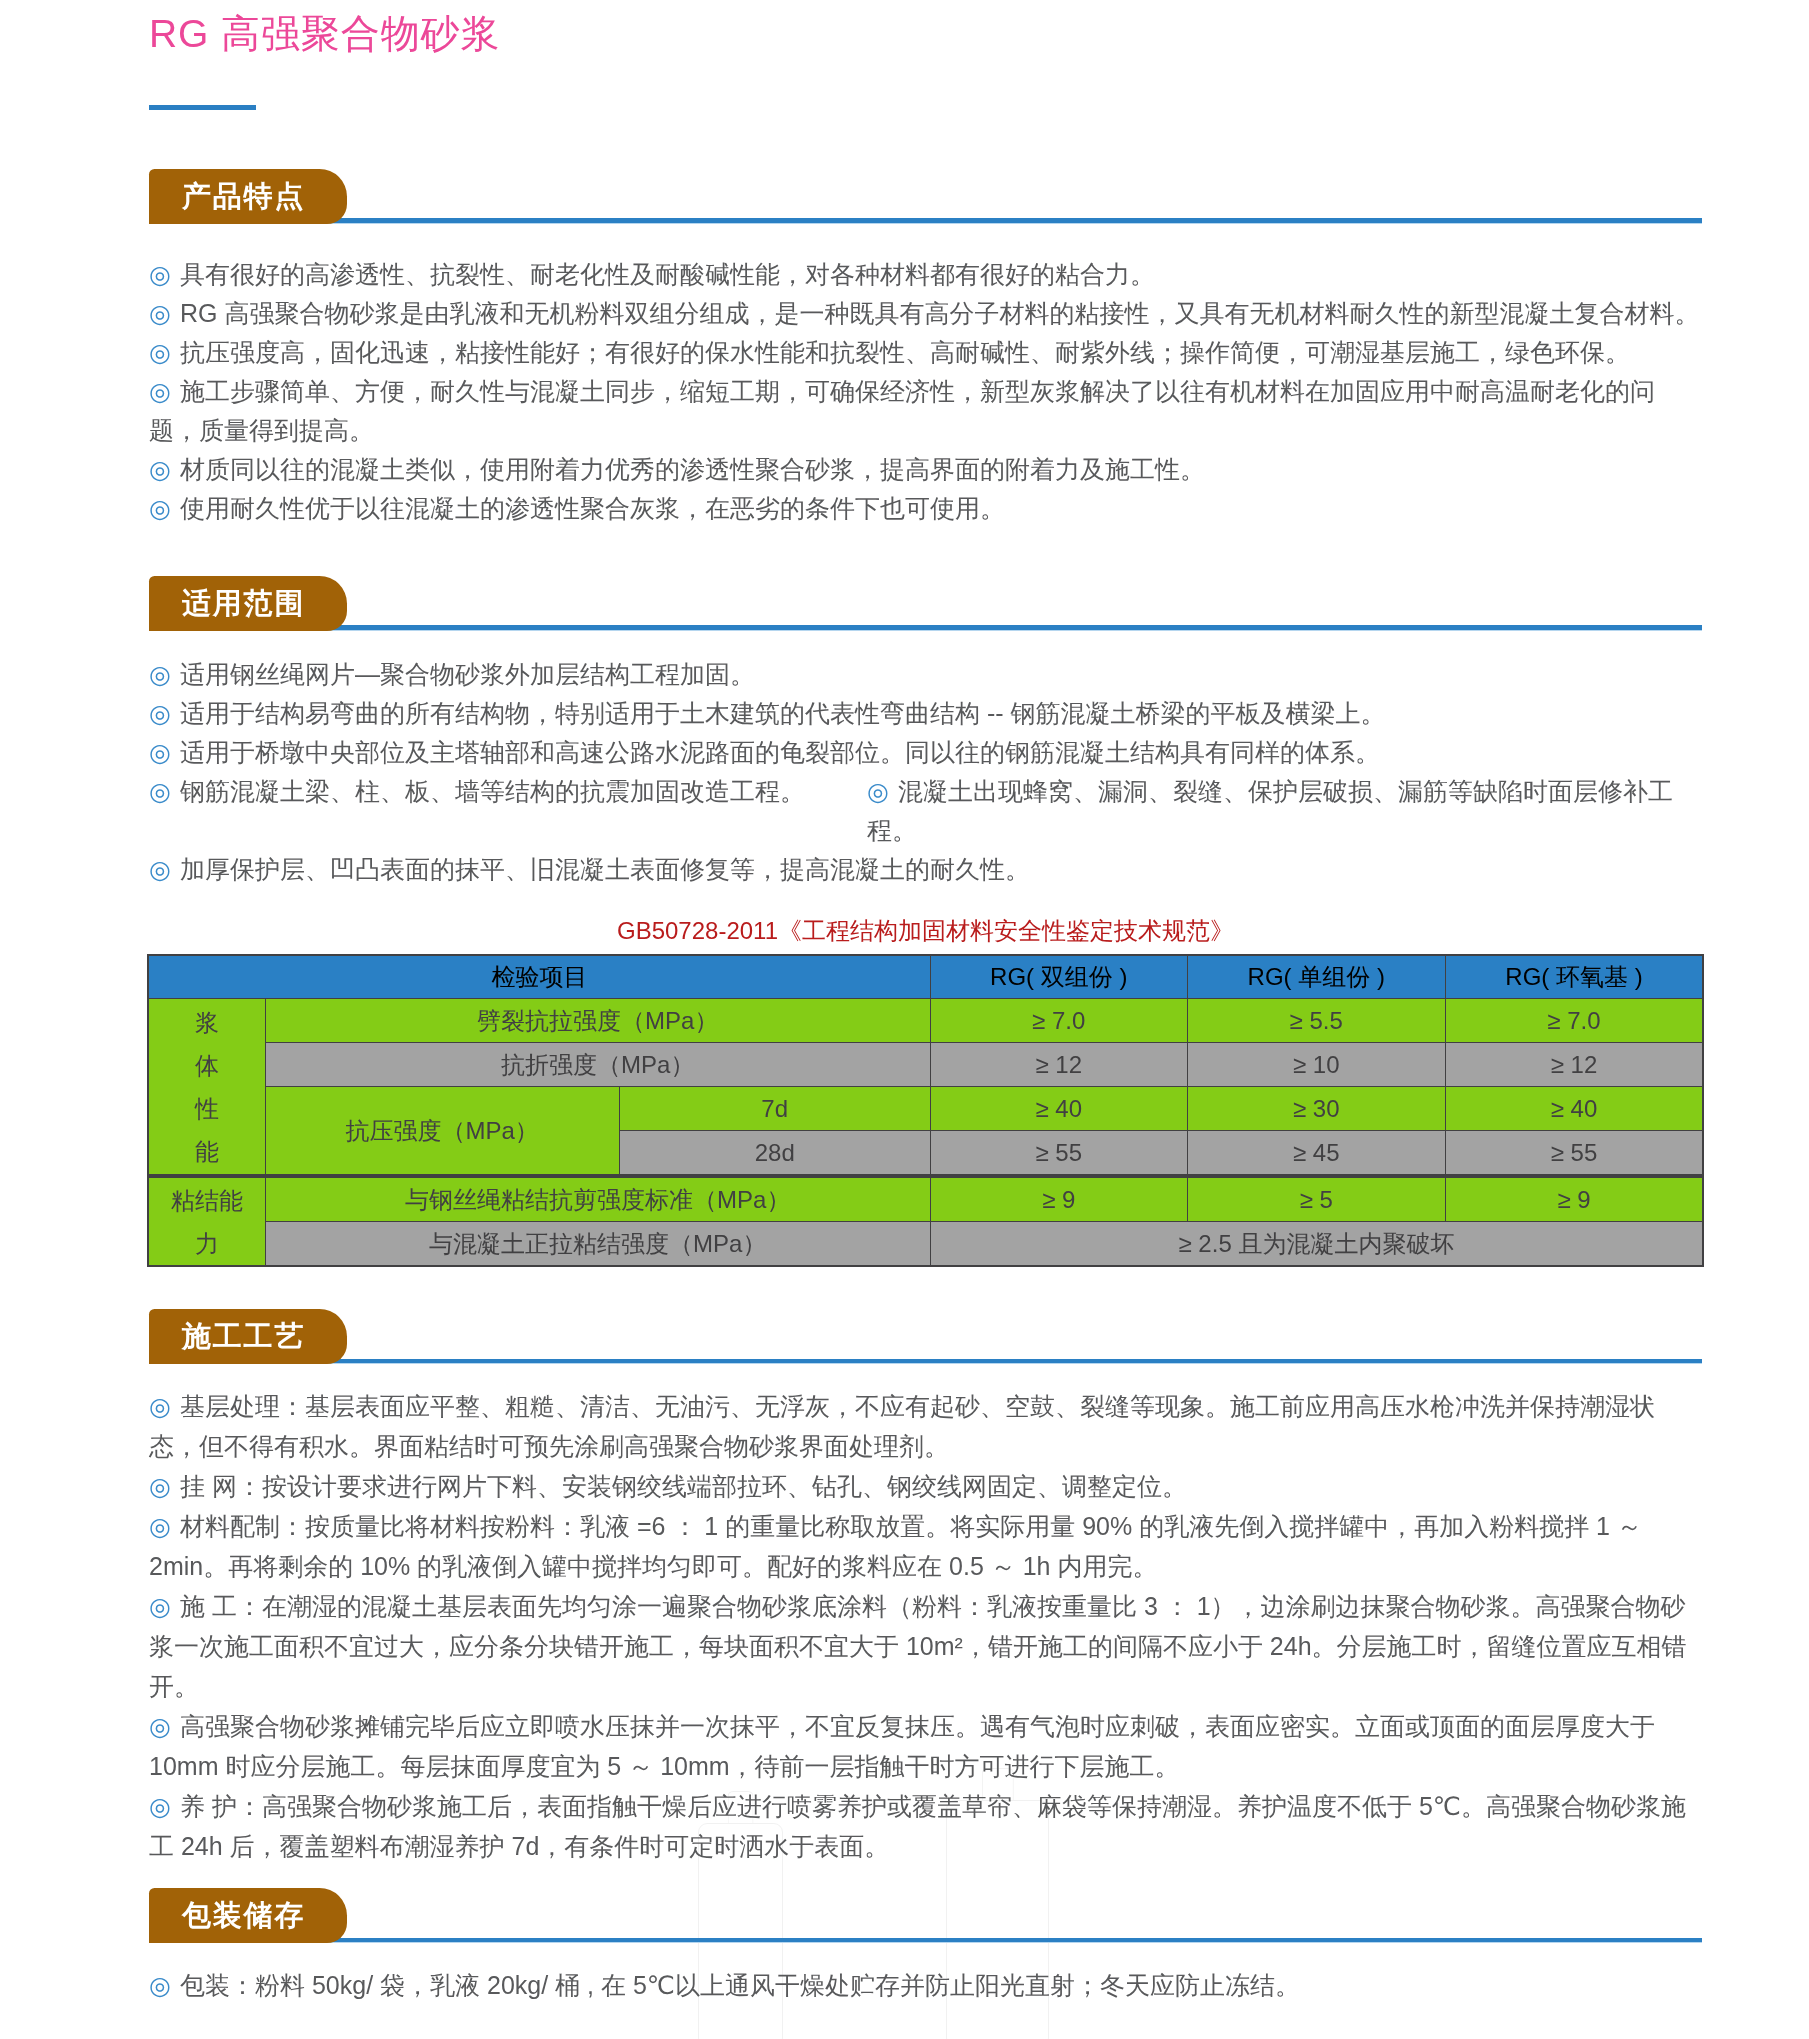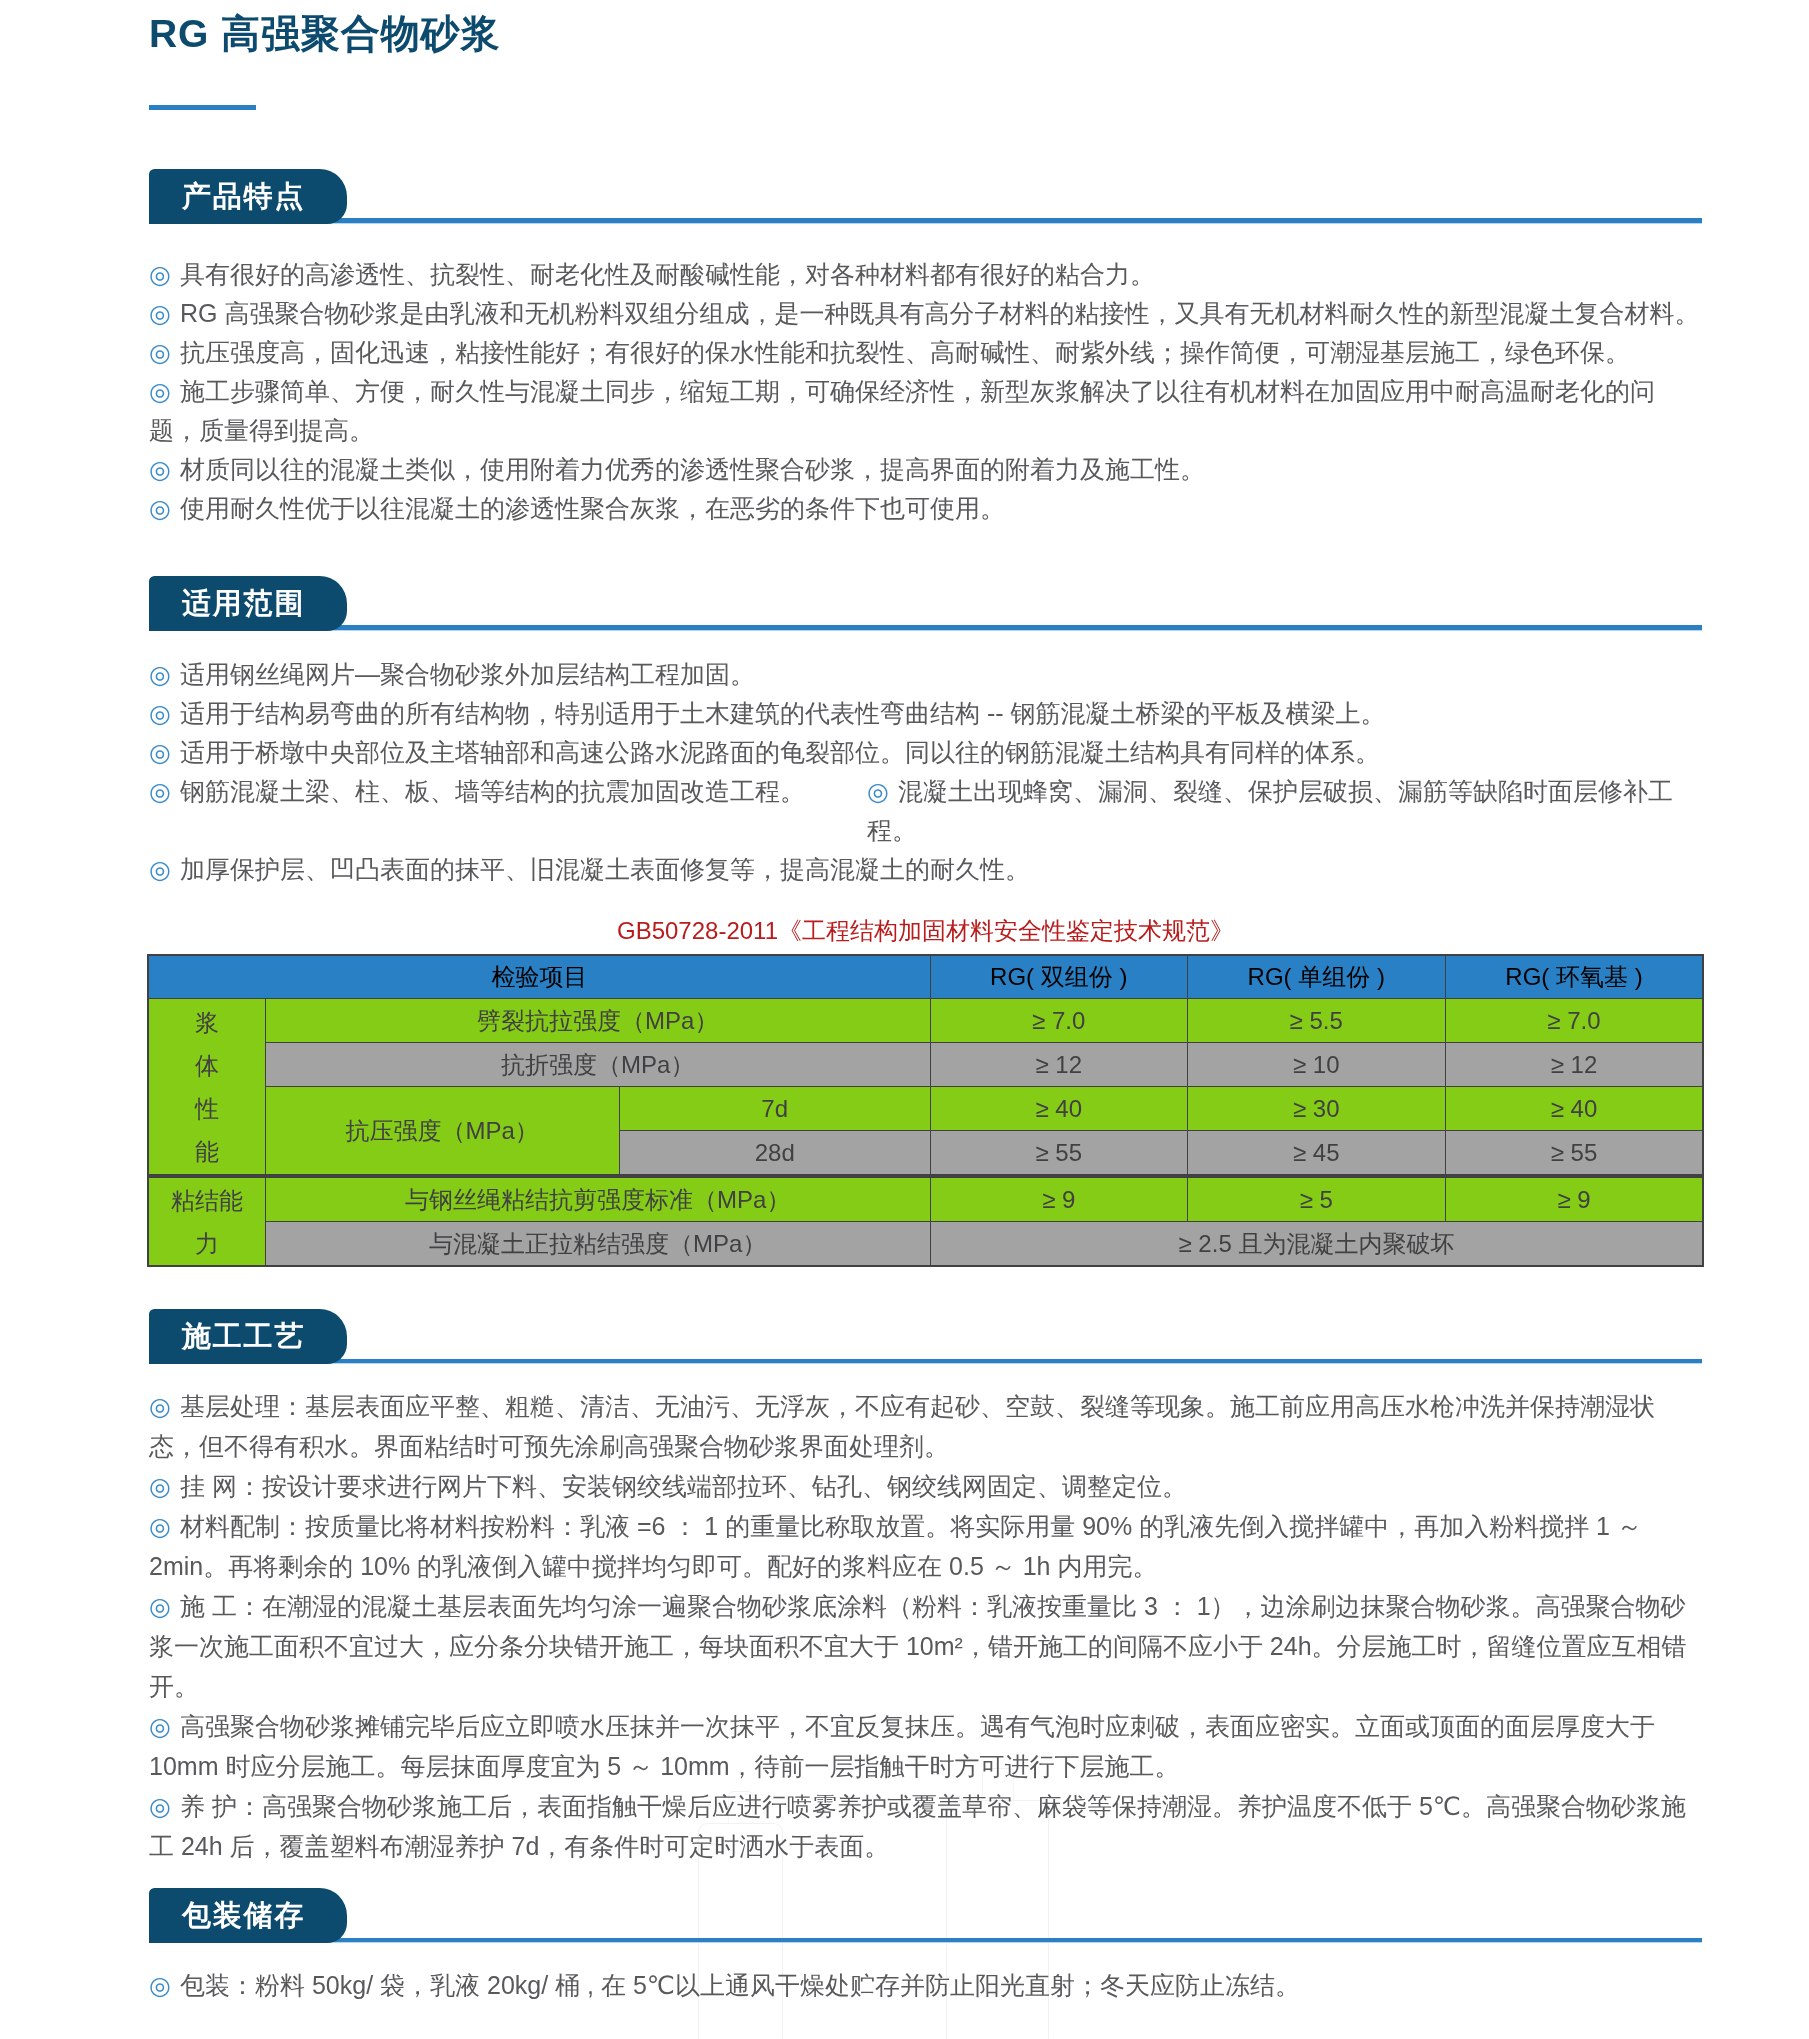--- a/index.html
+++ b/index.html
@@ -20,8 +20,8 @@
   
   .doc-title {
     font-size: 39px;
-    font-weight: bold;
-    color: #0c4a6e;
+    font-weight: normal;
+    color: #ec4899;
     letter-spacing: 0.9px;
     line-height: 46px;
   }

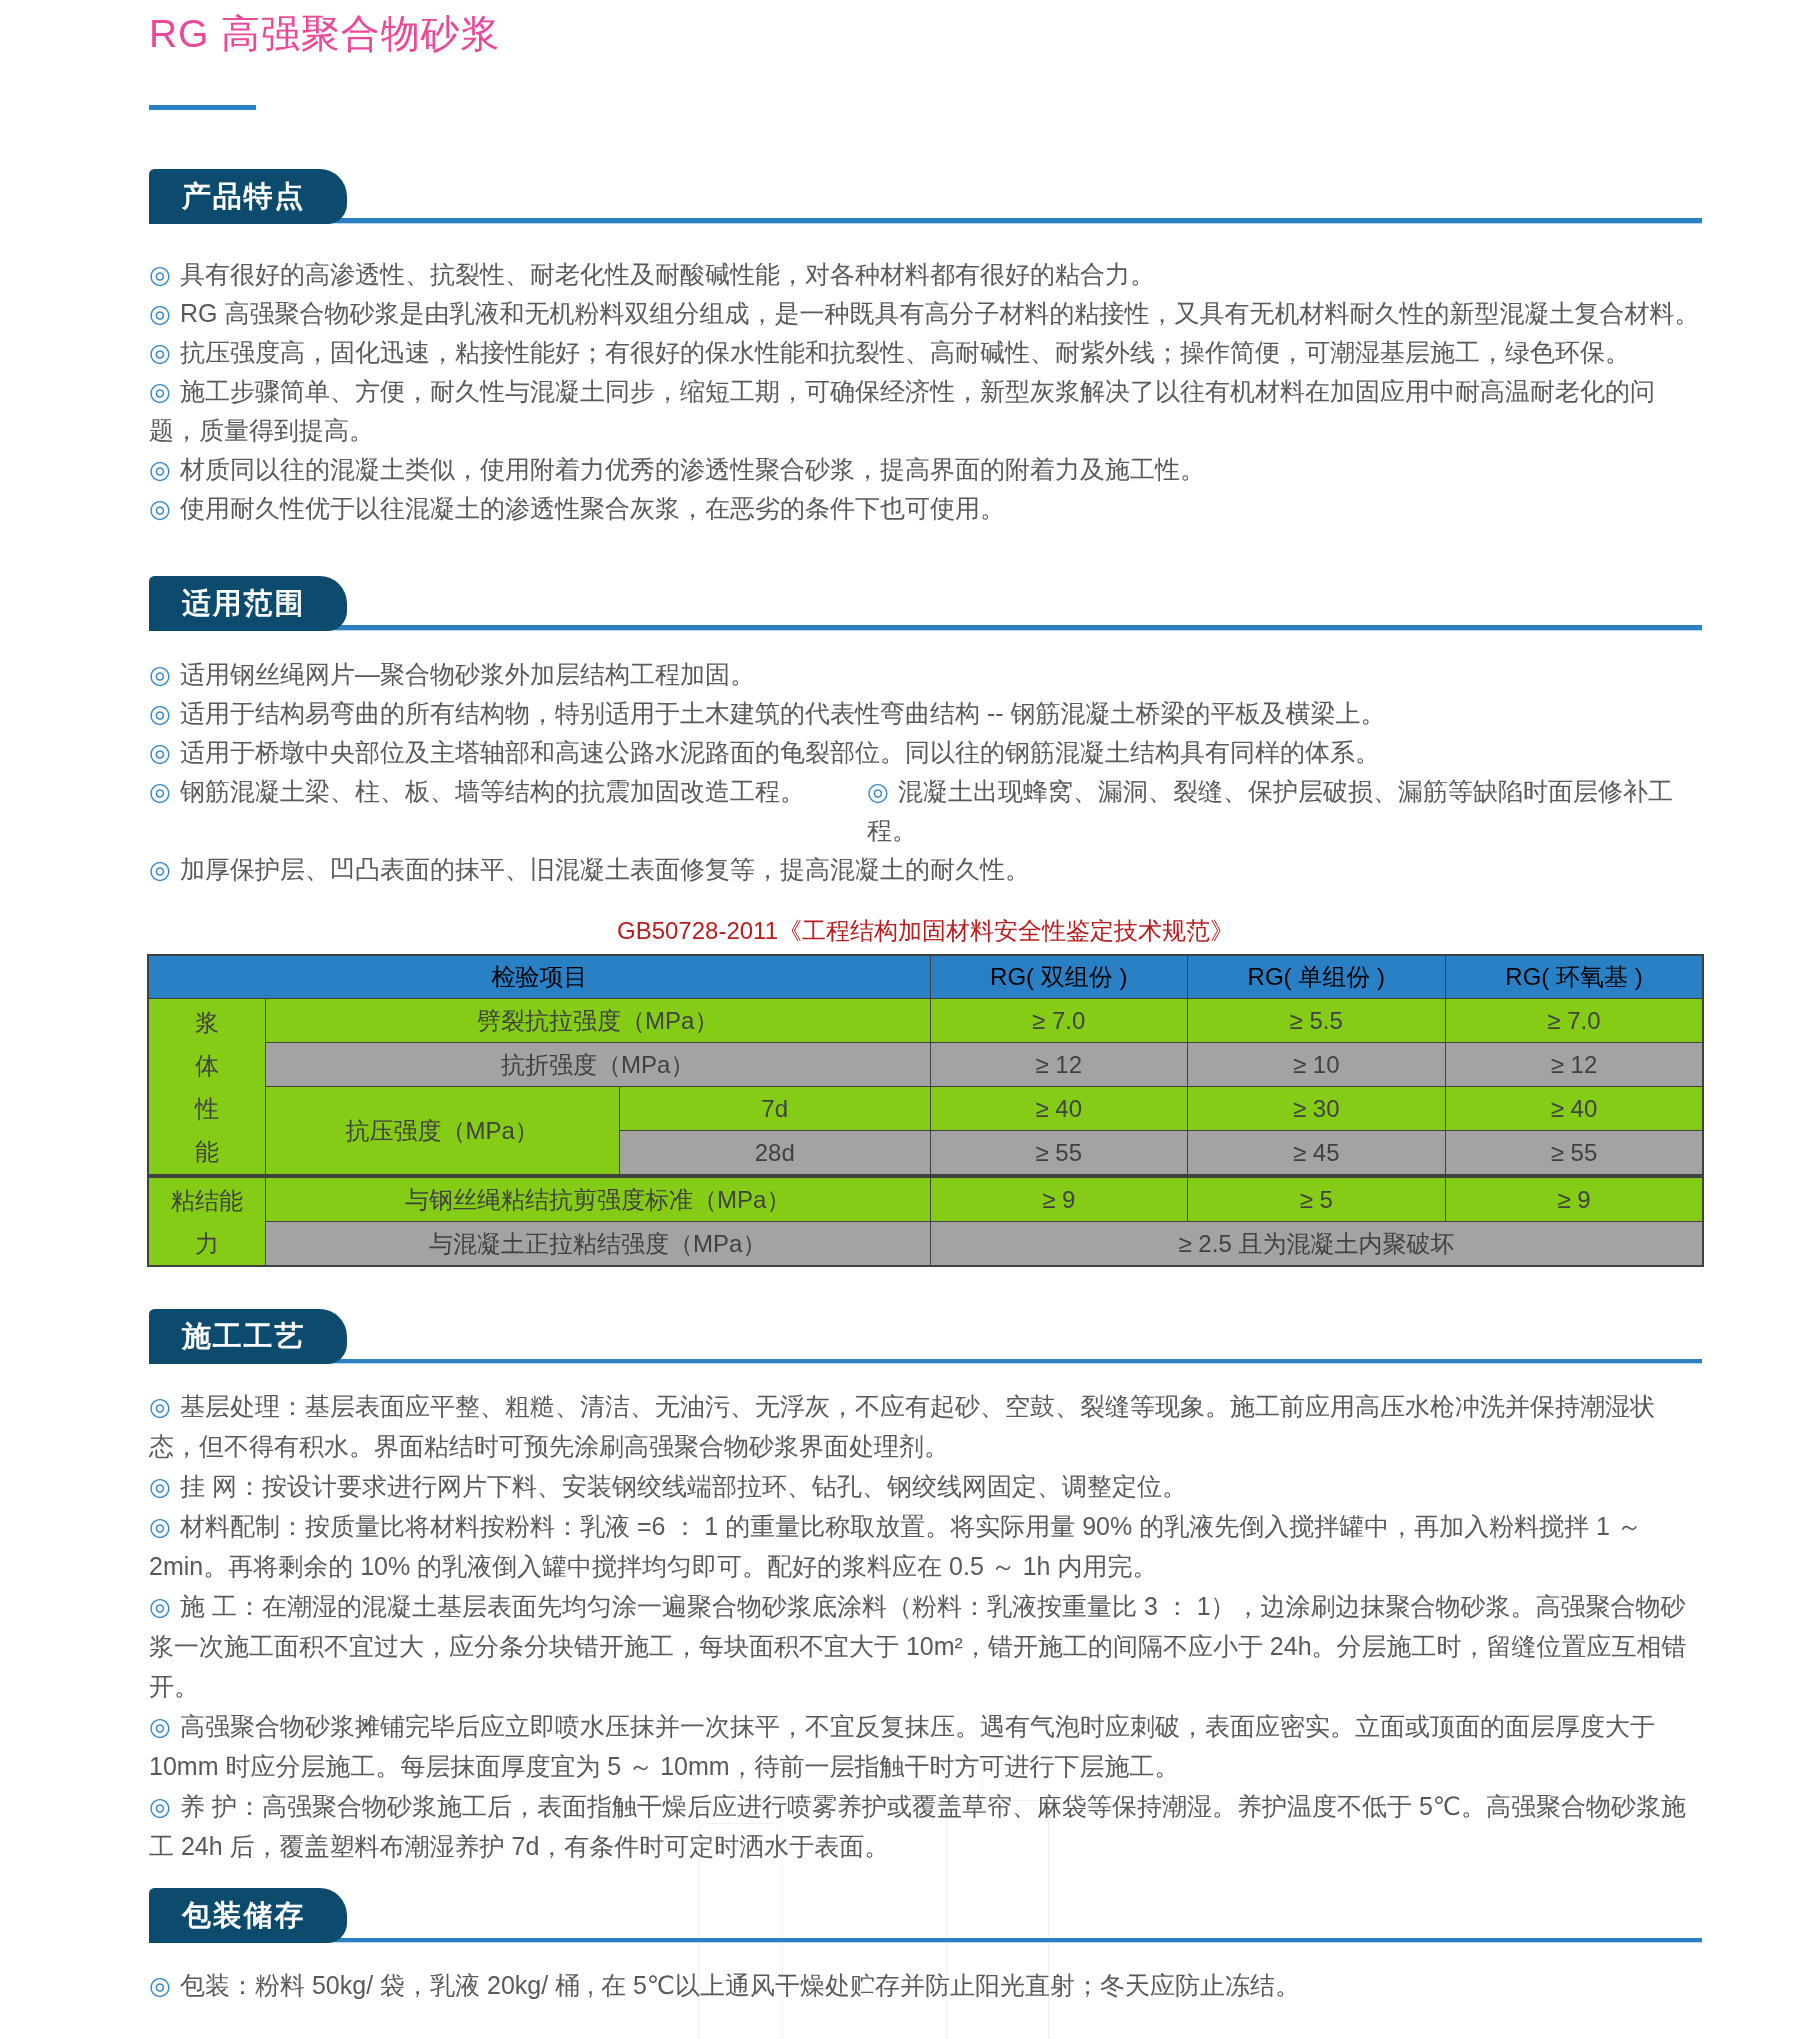--- a/index.html
+++ b/index.html
@@ -36,7 +36,7 @@
   .sec-tab {
     position: relative;
     display: inline-block;
-    background: #0c4a6e;
+    background: #a16207;
     color: #ffffff;
     font-size: 29px;
     font-weight: bold;

